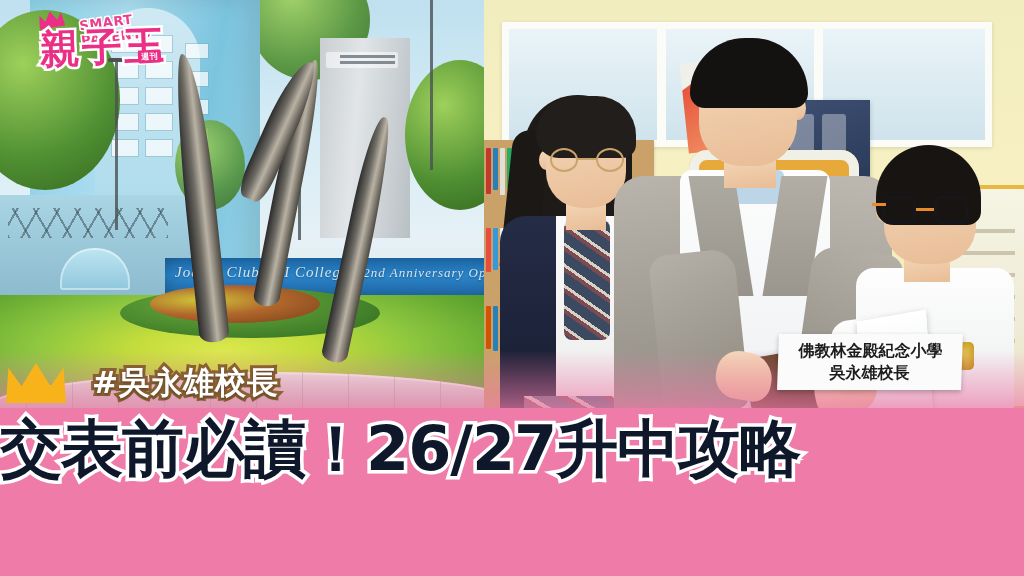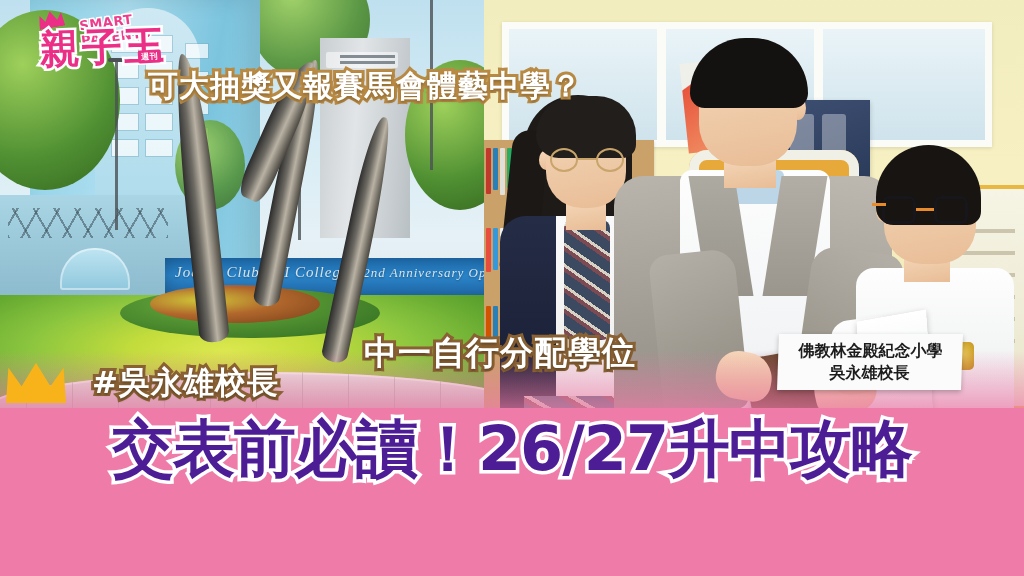--- a/index.html
+++ b/index.html
@@ -566,7 +566,6 @@
     <div class="logo-sub">週刊</div>
   </div>
 
-  <div class="cap-outline cap-top">可大抽獎又報賽馬會體藝中學？</div>
   <div class="cap-outline cap-mid">中一自行分配學位</div>
 
   <div class="crown-icon"></div>

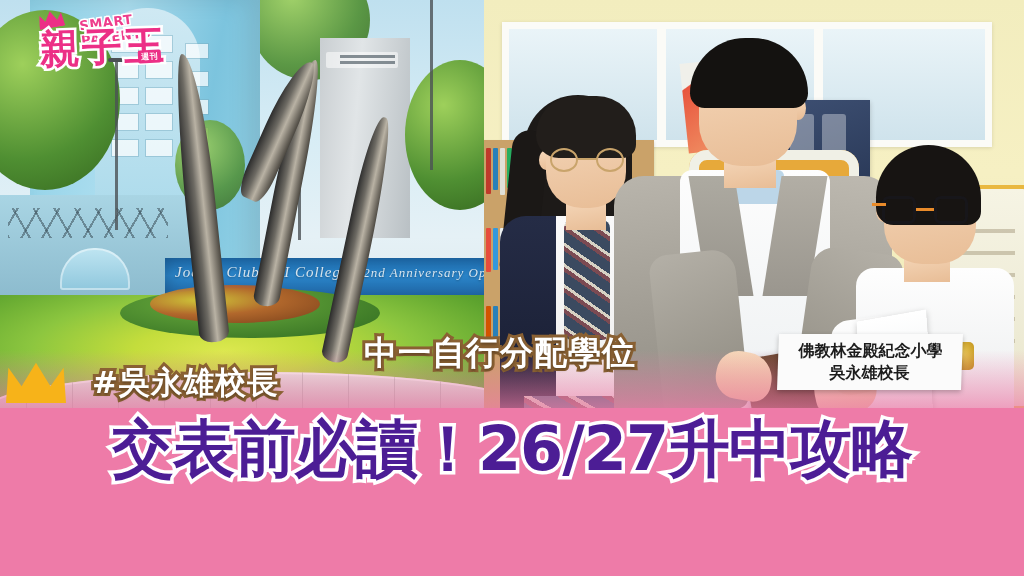--- a/index.html
+++ b/index.html
@@ -566,7 +566,6 @@
     <div class="logo-sub">週刊</div>
   </div>
 
-  <div class="cap-outline cap-mid">中一自行分配學位</div>
 
   <div class="crown-icon"></div>
   <div class="cap-outline cap-tag">#吳永雄校長</div>

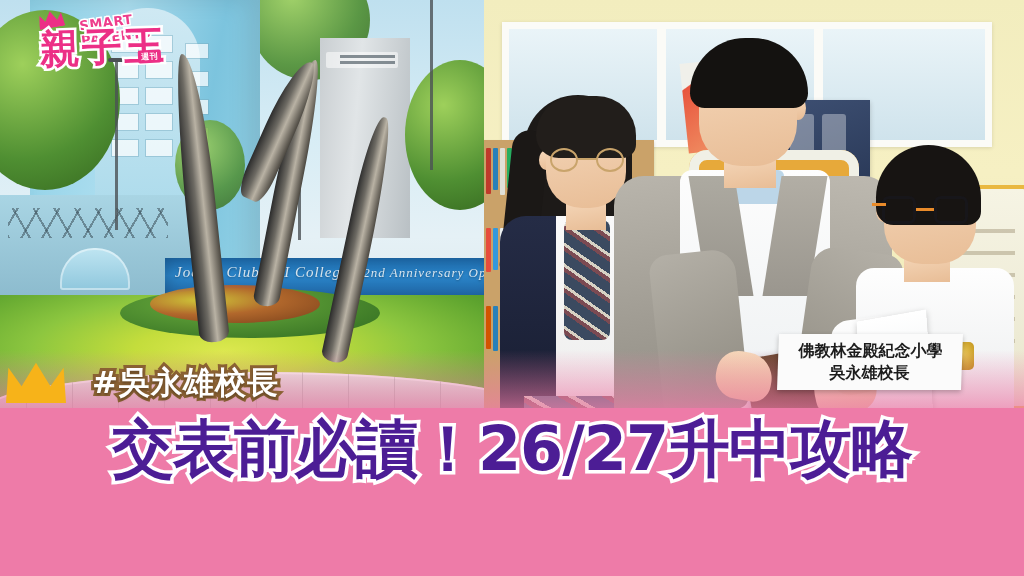--- a/index.html
+++ b/index.html
@@ -340,10 +340,10 @@
   .band { position:absolute; left:0; top:408px; width:1024px; height:168px; background:#ee7ba8; }
 
   .headline {
-    position:absolute; left:0; top:416px; width:1024px; text-align:center;
+    position:absolute; left:0; top:416px; width:1024px; 
     font-family:"DejaVu Sans","Liberation Sans",sans-serif;
     font-weight:bold; font-size:62px; line-height:66px;
-    color:#4c1d95; letter-spacing:-1px; white-space:nowrap;
+    color:#0f172a; letter-spacing:-1px; white-space:nowrap;
     -webkit-text-stroke:7px #ffffff; paint-order:stroke fill;
   }
   .subheadline {

